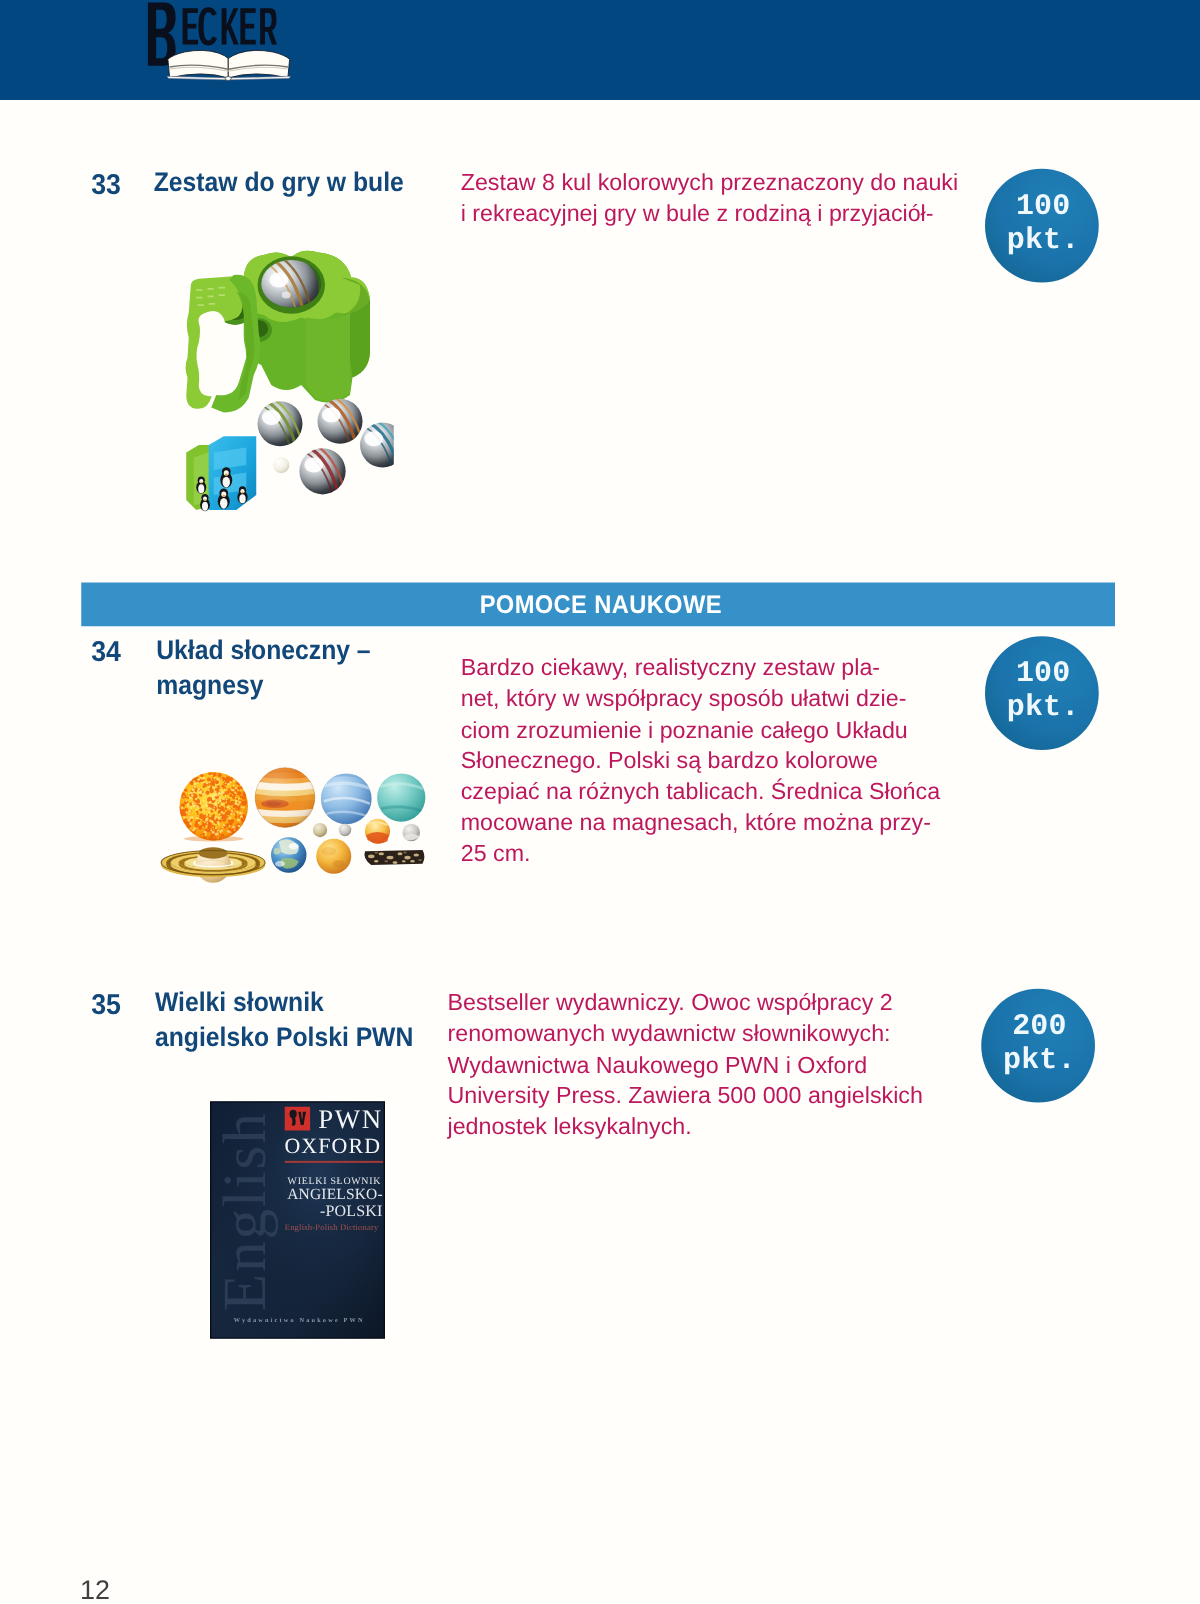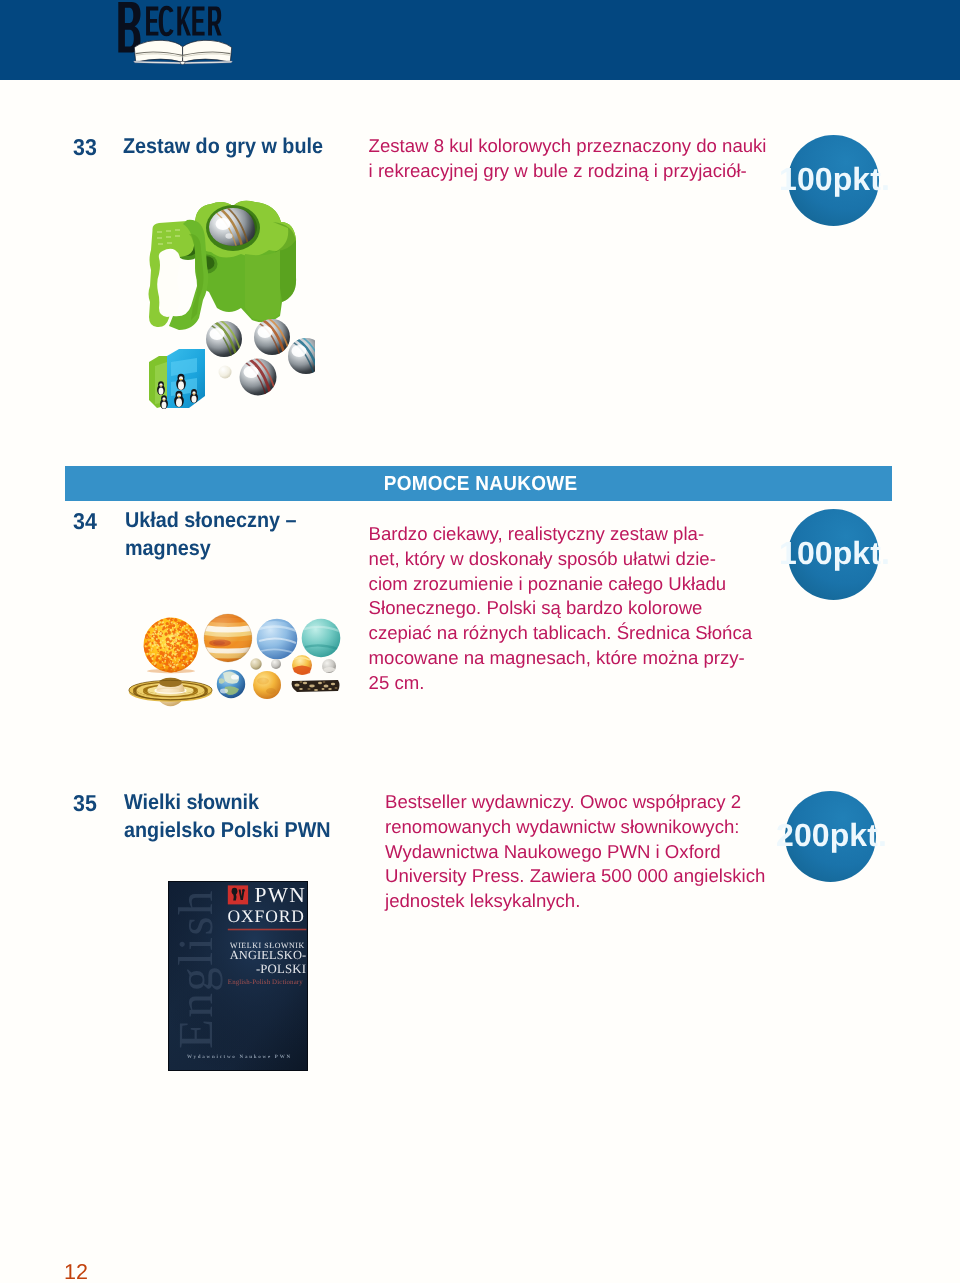--- a/index.html
+++ b/index.html
@@ -21,9 +21,9 @@
   .title .ln { white-space:nowrap; }
   .badge { position:absolute; width:91px; height:91px; border-radius:50%;
            background:radial-gradient(circle at 64% 30%, #2180b7 0%, #1a73aa 55%, #12608b 100%);
-           color:#eef8fd; font-weight:bold; font-size:32px; line-height:26.5px; text-align:center;
-           display:flex; flex-direction:row; justify-content:center; align-items:center;
-           letter-spacing:0.1px; padding-bottom:2px; padding-left:2px; filter:saturate(1); }
+           color:#eef8fd; font-weight:bold; font-size:24px; line-height:26.5px; text-align:center;
+           display:flex; flex-direction:column; justify-content:center; align-items:center;
+           letter-spacing:0.1px; padding-bottom:2px; padding-left:2px; filter:saturate(1);font-family:Liberation Mono, monospace; }
   .badge span { display:block; }
   .prodimg { position:absolute; }
   .bookwrap { filter:saturate(1); }

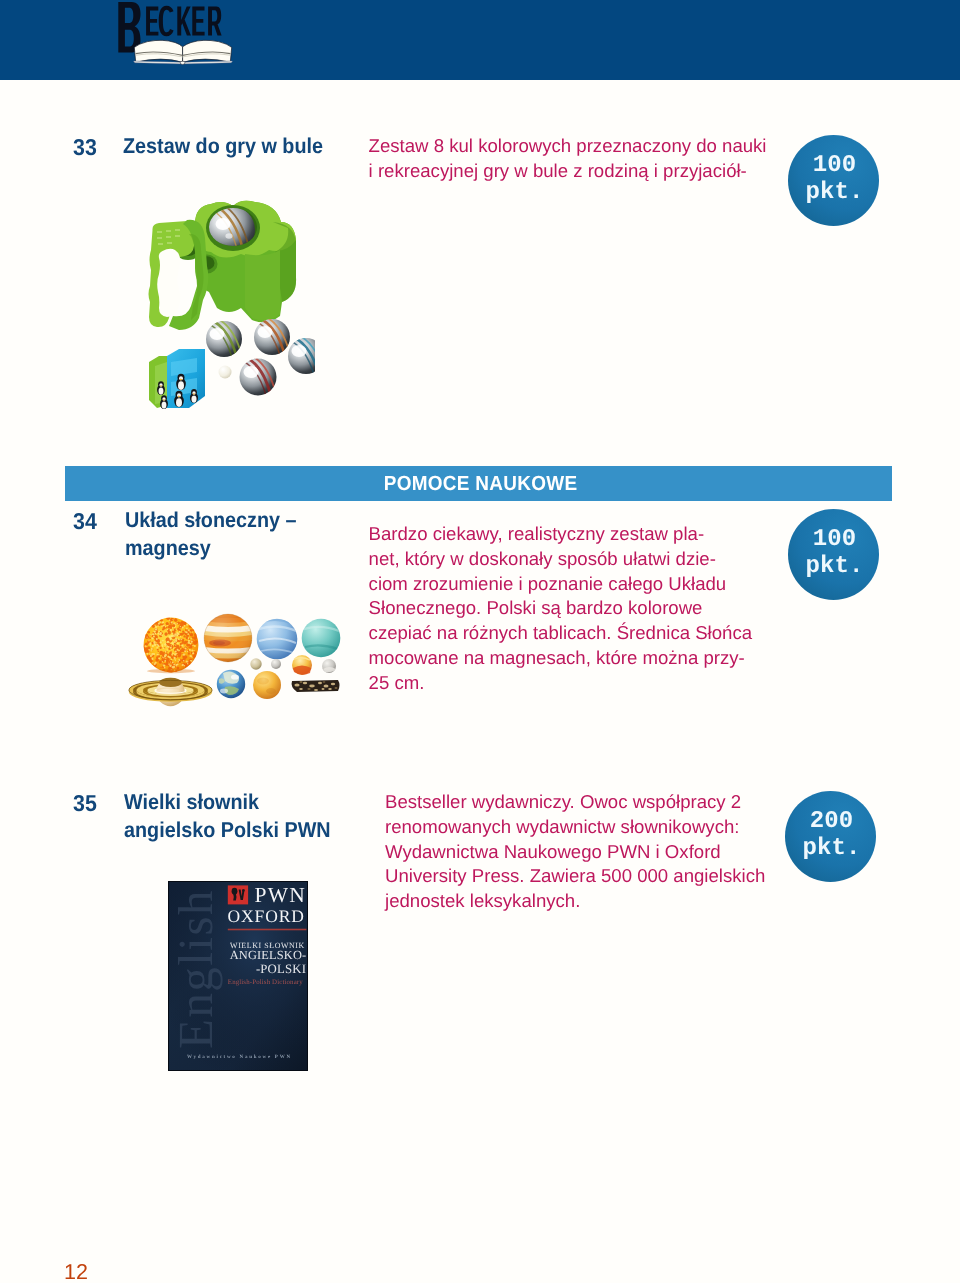--- a/index.html
+++ b/index.html
@@ -272,7 +272,7 @@
       </div>
     <div class="desc" style="left:368.6px;top:17px">
         <div class="ln">Bardzo ciekawy, realistyczny zestaw pla-</div>
-        <div class="ln">net, który w doskonały sposób ułatwi dzie-</div>
+        <div class="ln">net, który w współpracy sposób ułatwi dzie-</div>
         <div class="ln">ciom zrozumienie i poznanie całego Układu</div>
         <div class="ln">Słonecznego. Polski są bardzo kolorowe</div>
         <div class="ln">czepiać na różnych tablicach. Średnica Słońca</div>

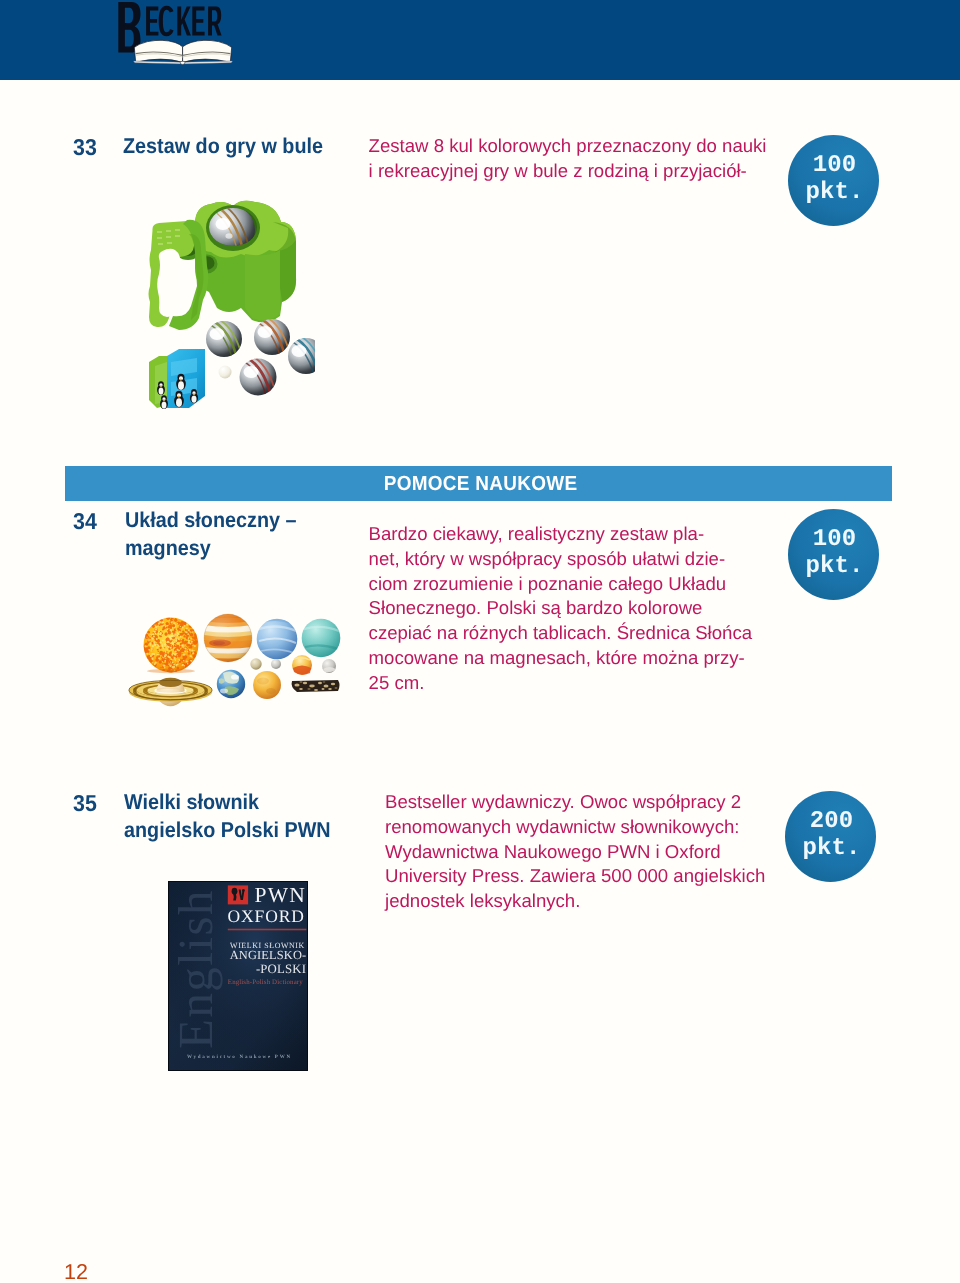--- a/index.html
+++ b/index.html
@@ -1022,7 +1022,7 @@
         <div class="ln">Wielki słownik</div>
         <div class="ln">angielsko Polski PWN</div>
       </div>
-    <div class="desc" style="left:385px;top:3px">
+    <div class="desc" style="left:358px;top:3px">
         <div class="ln">Bestseller wydawniczy. Owoc współpracy 2</div>
         <div class="ln">renomowanych wydawnictw słownikowych:</div>
         <div class="ln">Wydawnictwa Naukowego PWN i Oxford</div>

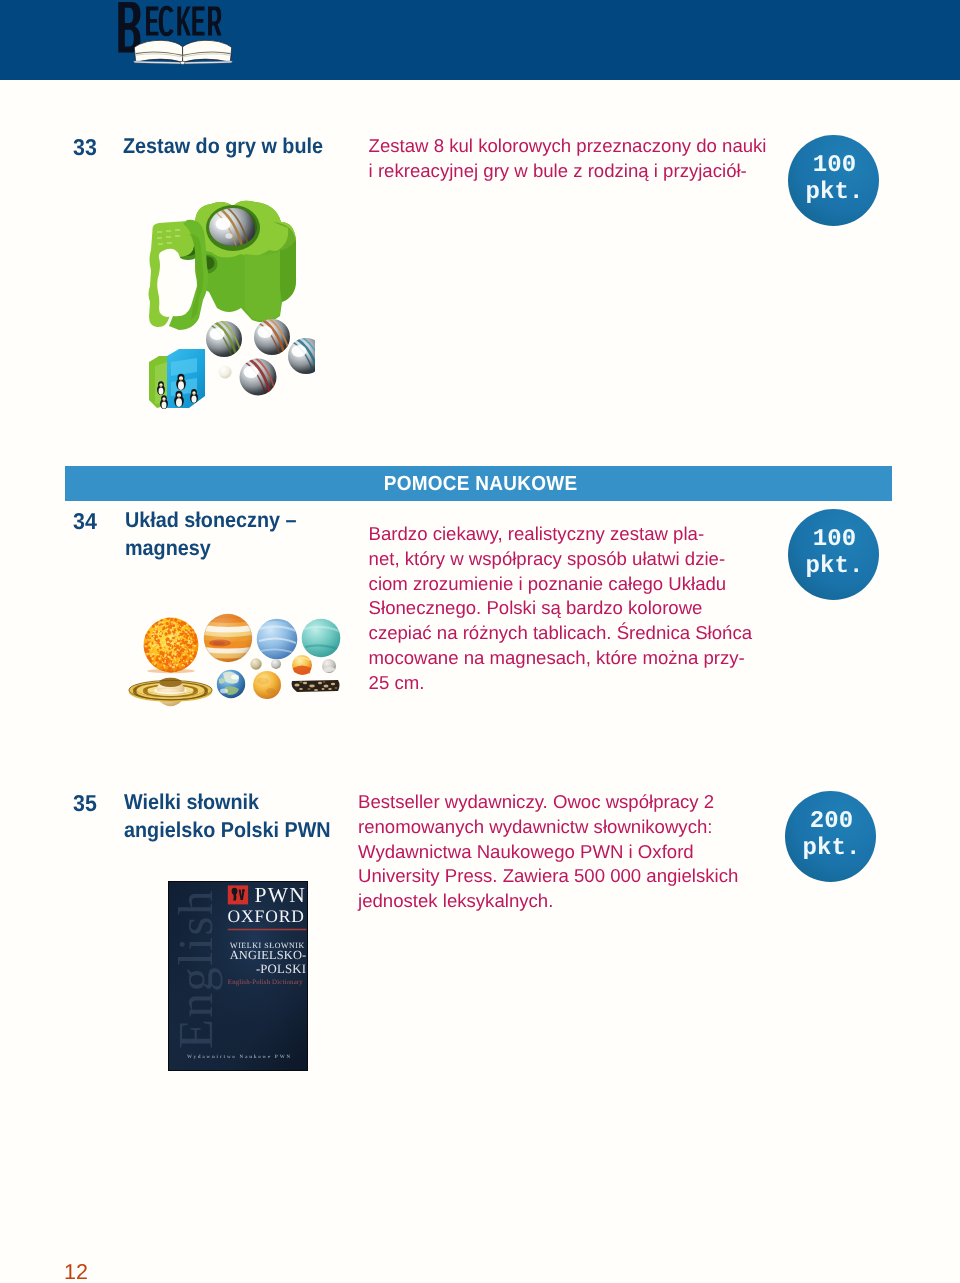--- a/index.html
+++ b/index.html
@@ -36,7 +36,7 @@
   .bk-l3 { font-size:12.8px; fill:#e4e6ea; letter-spacing:0.15px; text-anchor:middle; }
   .bk-sub { font-size:6.85px; fill:#a4504f; letter-spacing:0.15px; }
   .bk-ft { font-size:5.0px; fill:#8c9aab; letter-spacing:1.75px; font-weight:bold; }
-  .pagenum { position:absolute; left:64px; top:1259.5px; font-size:21.5px; color:#c2410c; filter:saturate(1); }
+  .pagenum { position:absolute; left:64px; top:1259.5px; font-size:21.5px; color:#404040; filter:saturate(1); }
 </style>
 </head>
 <body>

